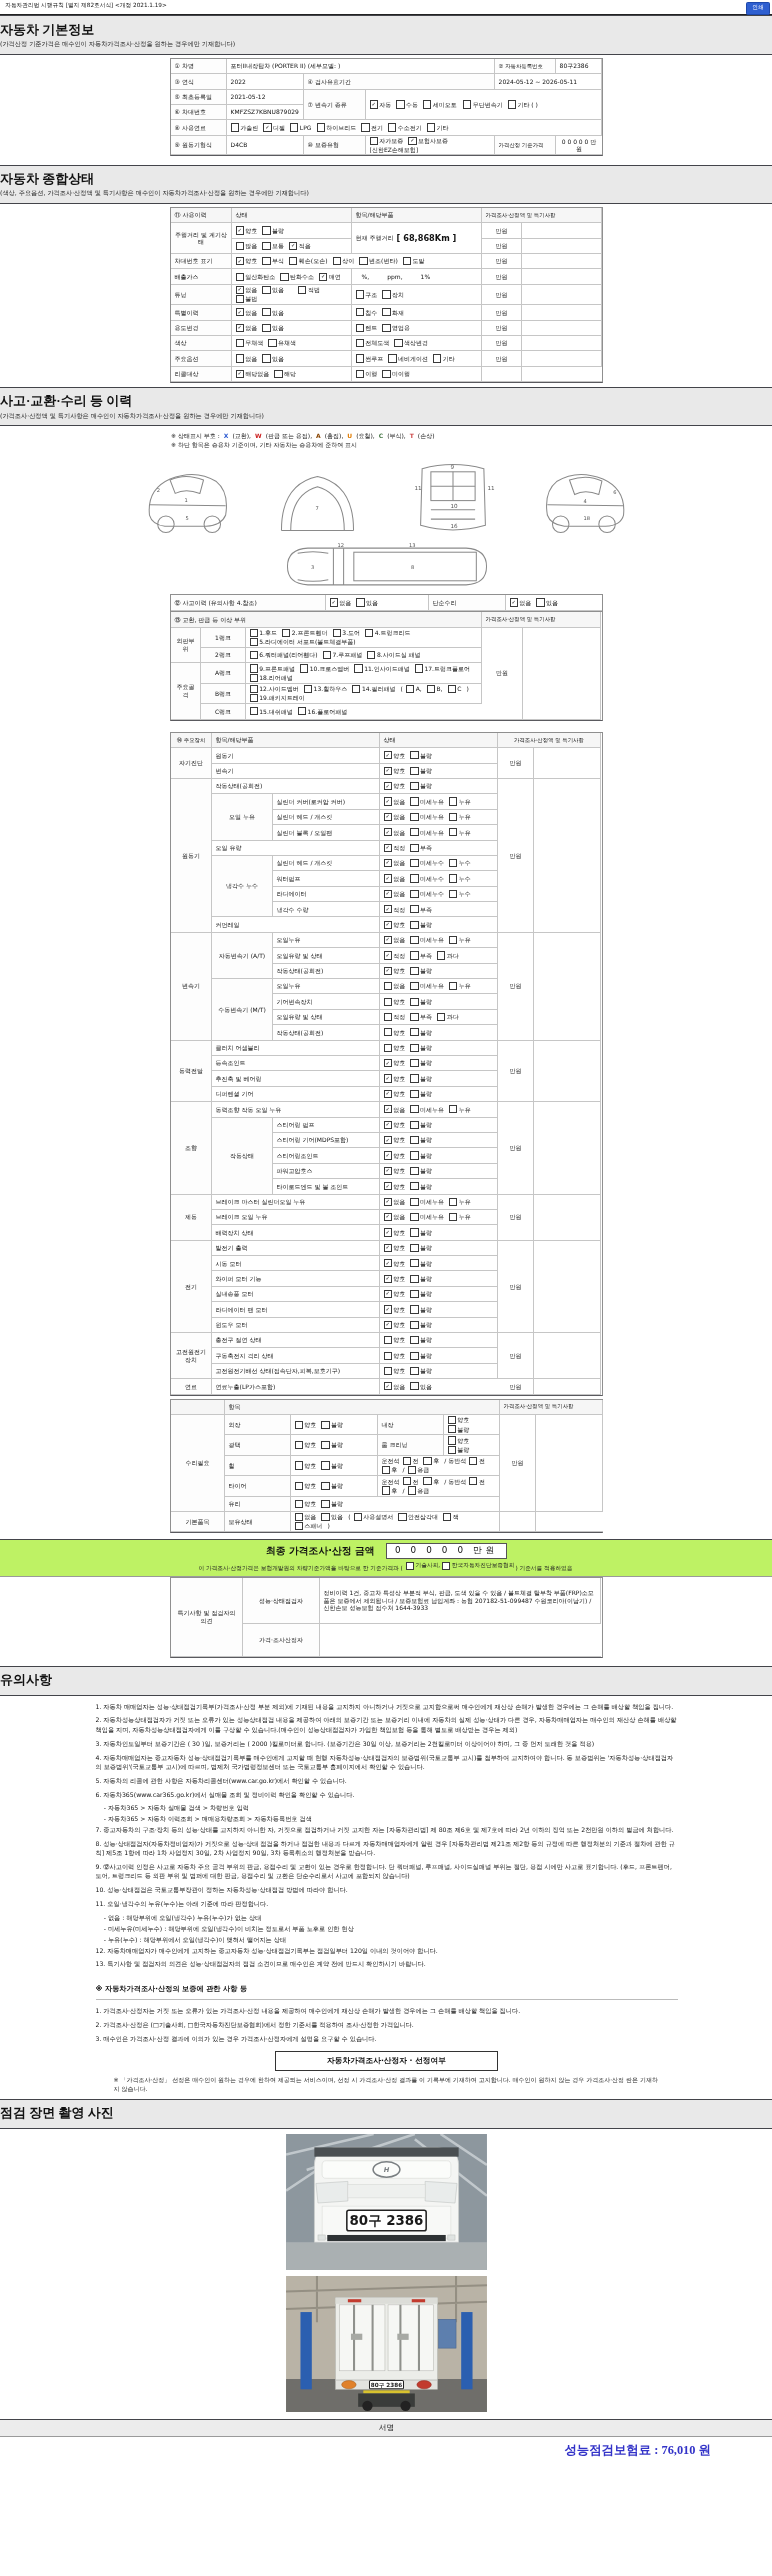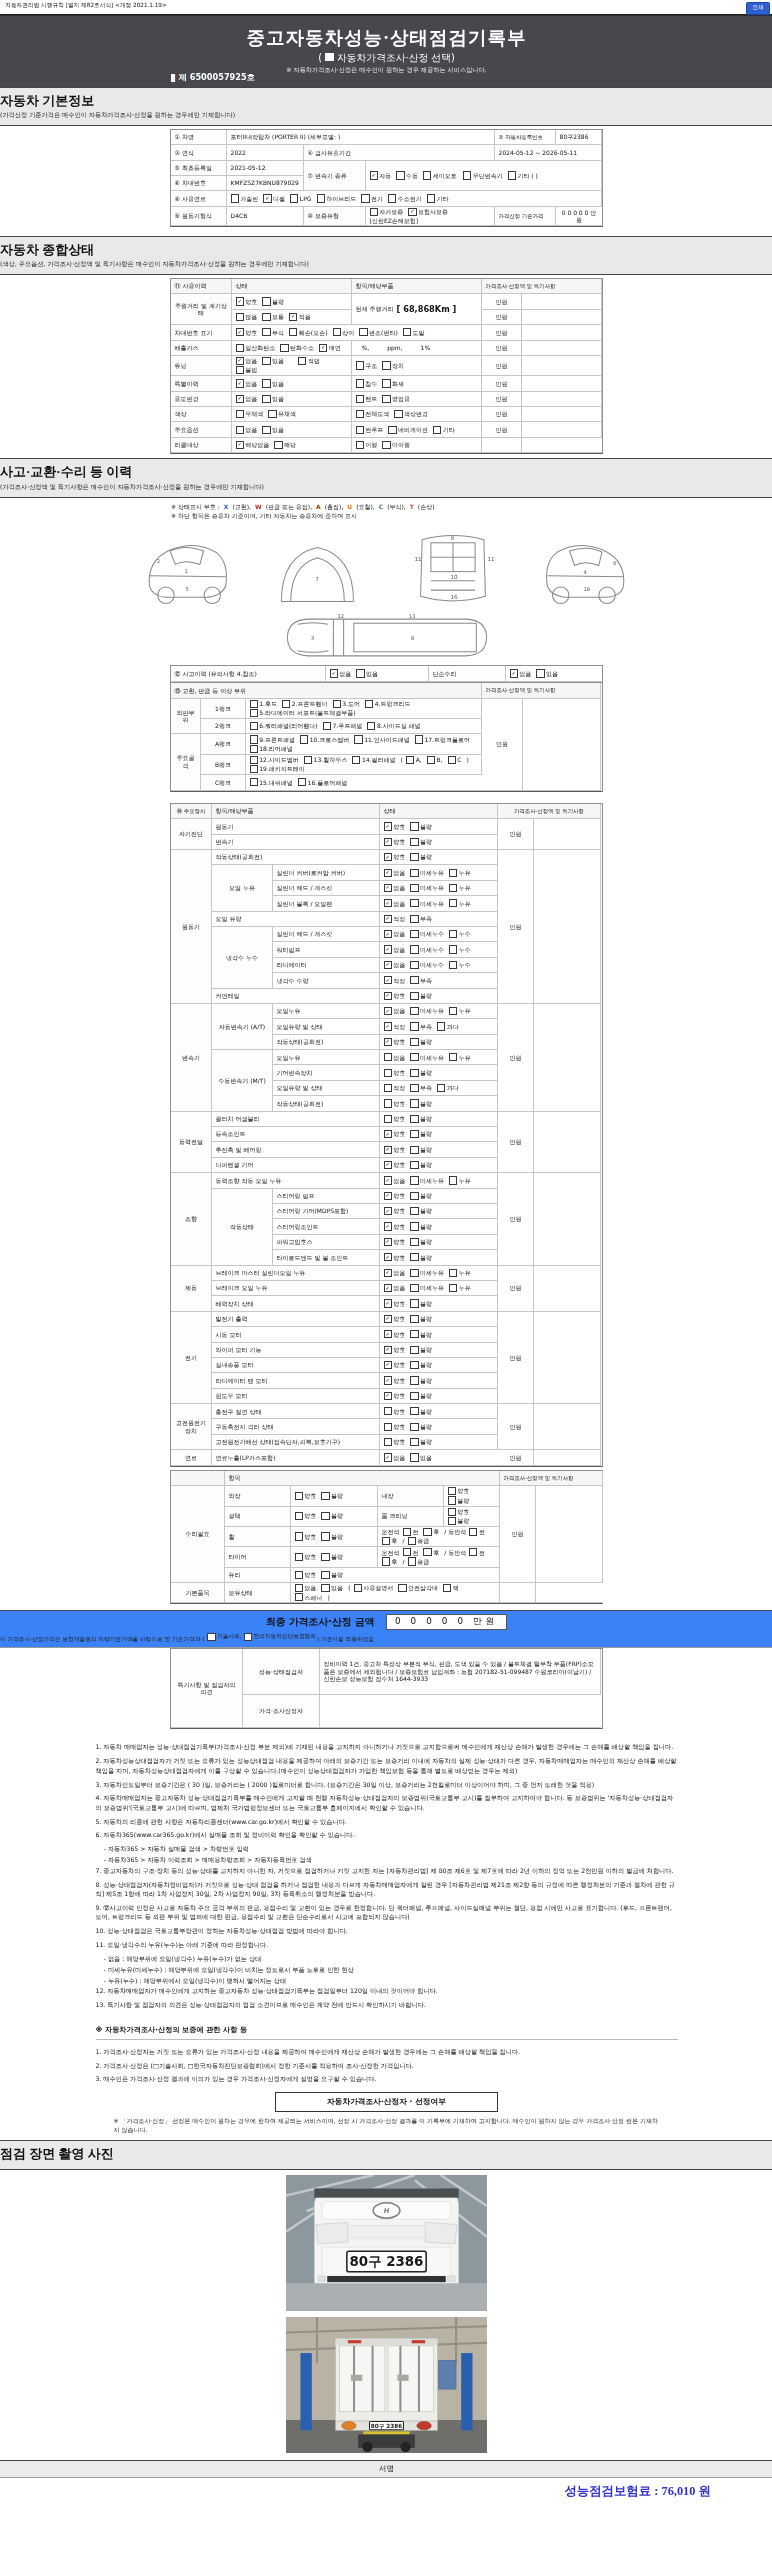--- a/index.html
+++ b/index.html
@@ -66,17 +66,6 @@
   <span class="printbtn">인쇄</span>
 </div>
 
-<div class="darkband">
-  <h1>중고자동차성능·상태점검기록부</h1>
-  <div class="sel">
-    <span>(</span><span class="sq"></span><span>자동차가격조사·산정 선택</span><span>)</span>
-  </div>
-  <div class="note">※ 자동차가격조사·산정은 매수인이 원하는 경우 제공하는 서비스입니다.</div>
-  <div class="docno">
-    <span class="docicon"></span>
-    <span>제 6500057925호</span>
-  </div>
-</div>
 
 <div class="band">
   <h2>자동차 기본정보</h2>

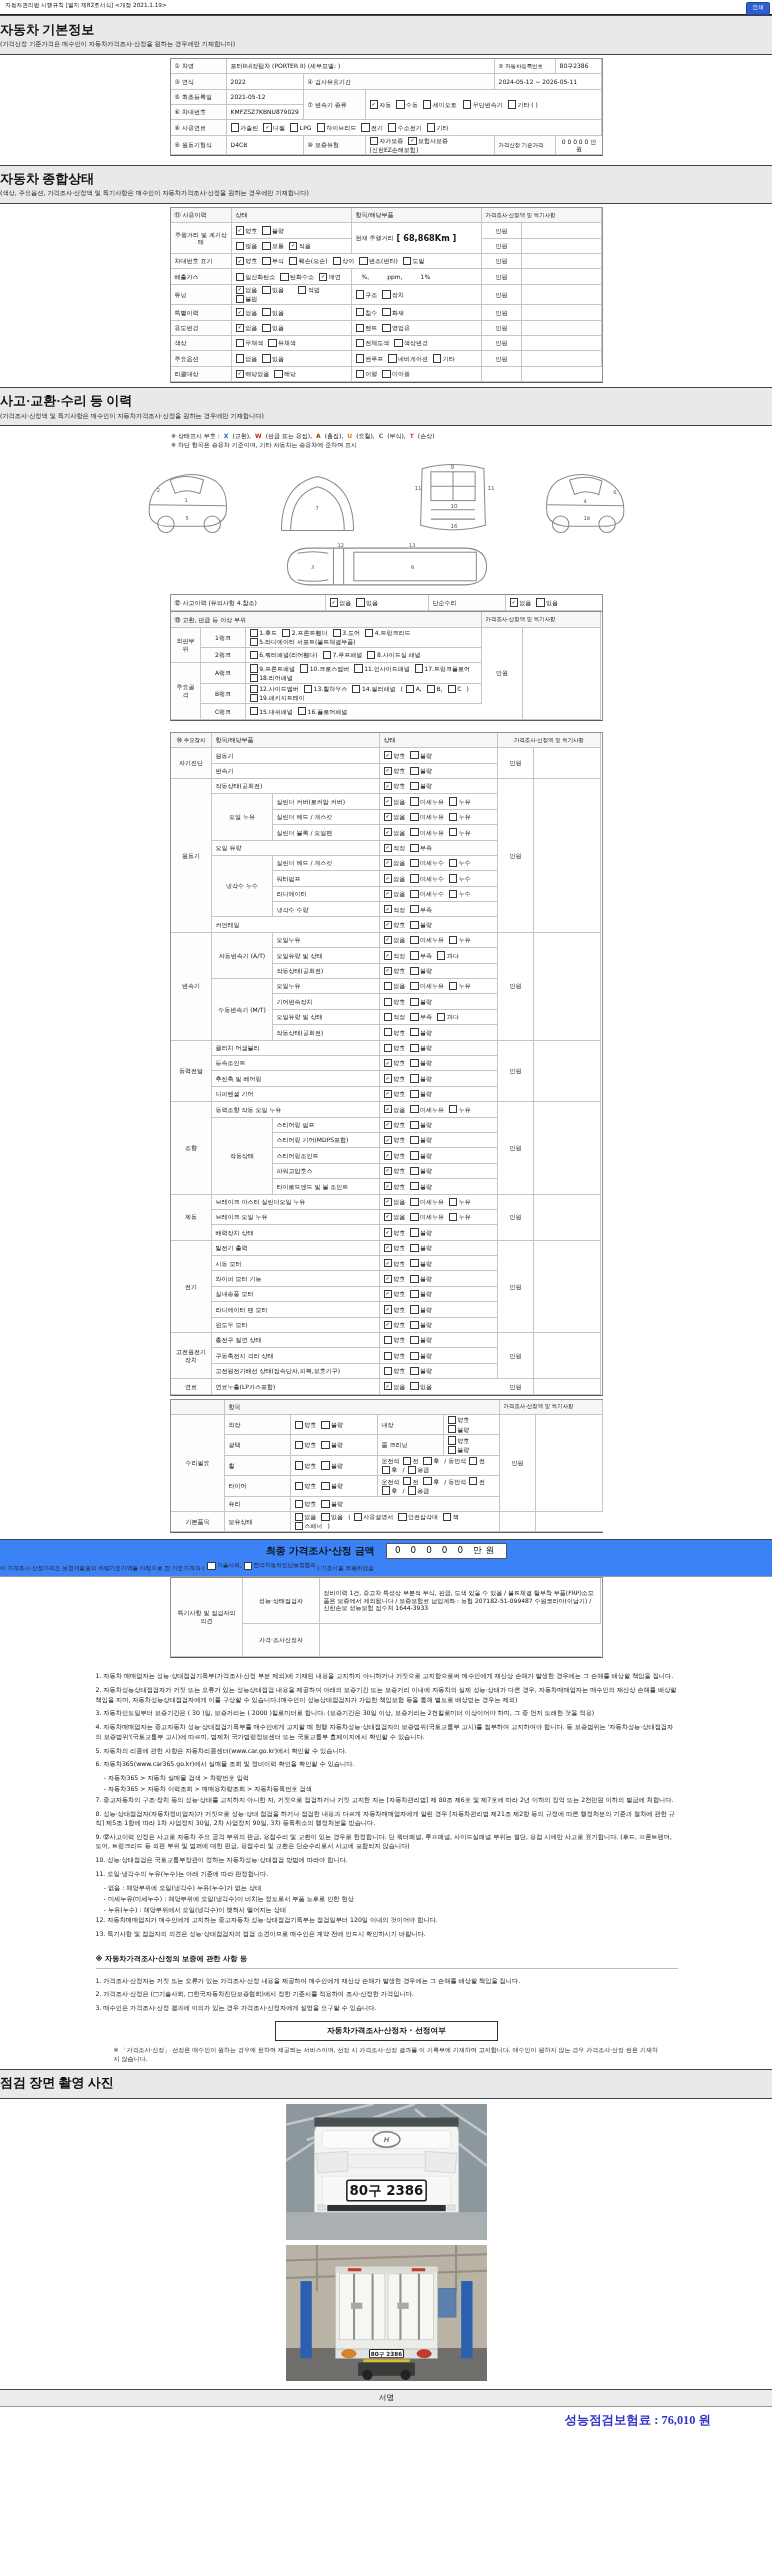--- a/index.html
+++ b/index.html
@@ -38,7 +38,7 @@
   .diagrow{width:505px;margin:4.1px auto 1px auto;display:flex;justify-content:space-between;align-items:center;}
   .diagrow svg, .diagwide svg{display:block;}
   .diagwide{display:flex;justify-content:center;margin:0 auto 3.1px auto;}
-  .pricefinal{background:#3b82f6;border-top:1.5px solid #43444a;border-bottom:0.5px solid #9a9a9a;padding:3.6px 0 3.1px 0;text-align:left;}
+  .pricefinal{background:#bef264;border-top:1.5px solid #43444a;border-bottom:0.5px solid #9a9a9a;padding:3.6px 0 3.1px 0;text-align:center;}
   .pricefinal .row1{display:flex;justify-content:center;align-items:center;gap:11.3px;}
   .pricefinal .lbl{font-size:9.8px;font-weight:bold;}
   .pricefinal .val{border:1px solid #555;background:#fff;padding:1px 8.2px;font-size:8.8px;letter-spacing:3.6px;}

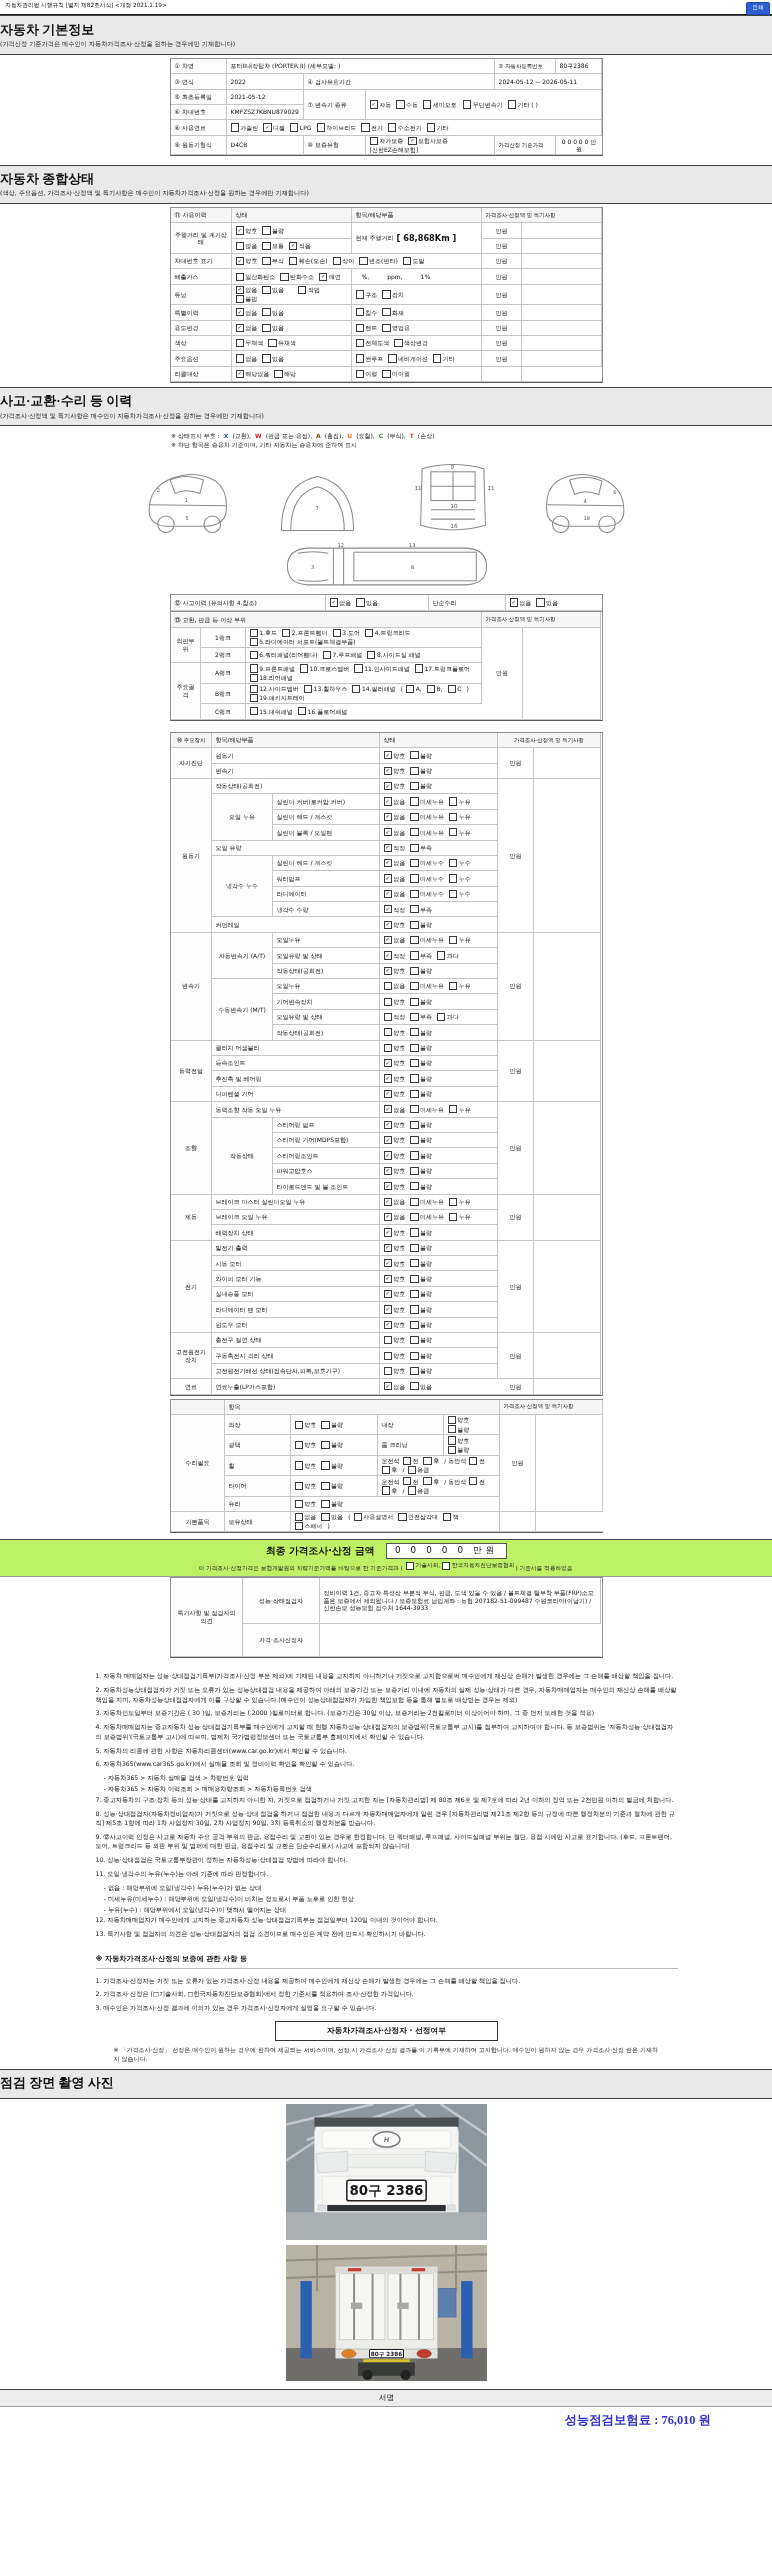--- a/index.html
+++ b/index.html
@@ -1366,6 +1366,9 @@
     </div>
 <div class="gap16"></div>
 
+<div class="band">
+  <h2>유의사항</h2>
+</div>
 <div class="notices" id="notices-body">
       <p>1. 자동차 매매업자는 성능·상태점검기록부(가격조사·산정 부분 제외)에 기재된 내용을 고지하지 아니하거나 거짓으로 고지함으로써 매수인에게 재산상 손해가 발생한 경우에는 그 손해를 배상할 책임을 집니다.</p>
       <p>2. 자동차성능상태점검자가 거짓 또는 오류가 있는 성능상태점검 내용을 제공하여 아래의 보증기간 또는 보증거리 이내에 자동차의 실제 성능·상태가 다른 경우, 자동차매매업자는 매수인의 재산상 손해를 배상할 책임을 지며, 자동차성능상태점검자에게 이를 구상할 수 있습니다.(매수인이 성능상태점검자가 가입한 책임보험 등을 통해 별도로 배상받는 경우는 제외)</p>

